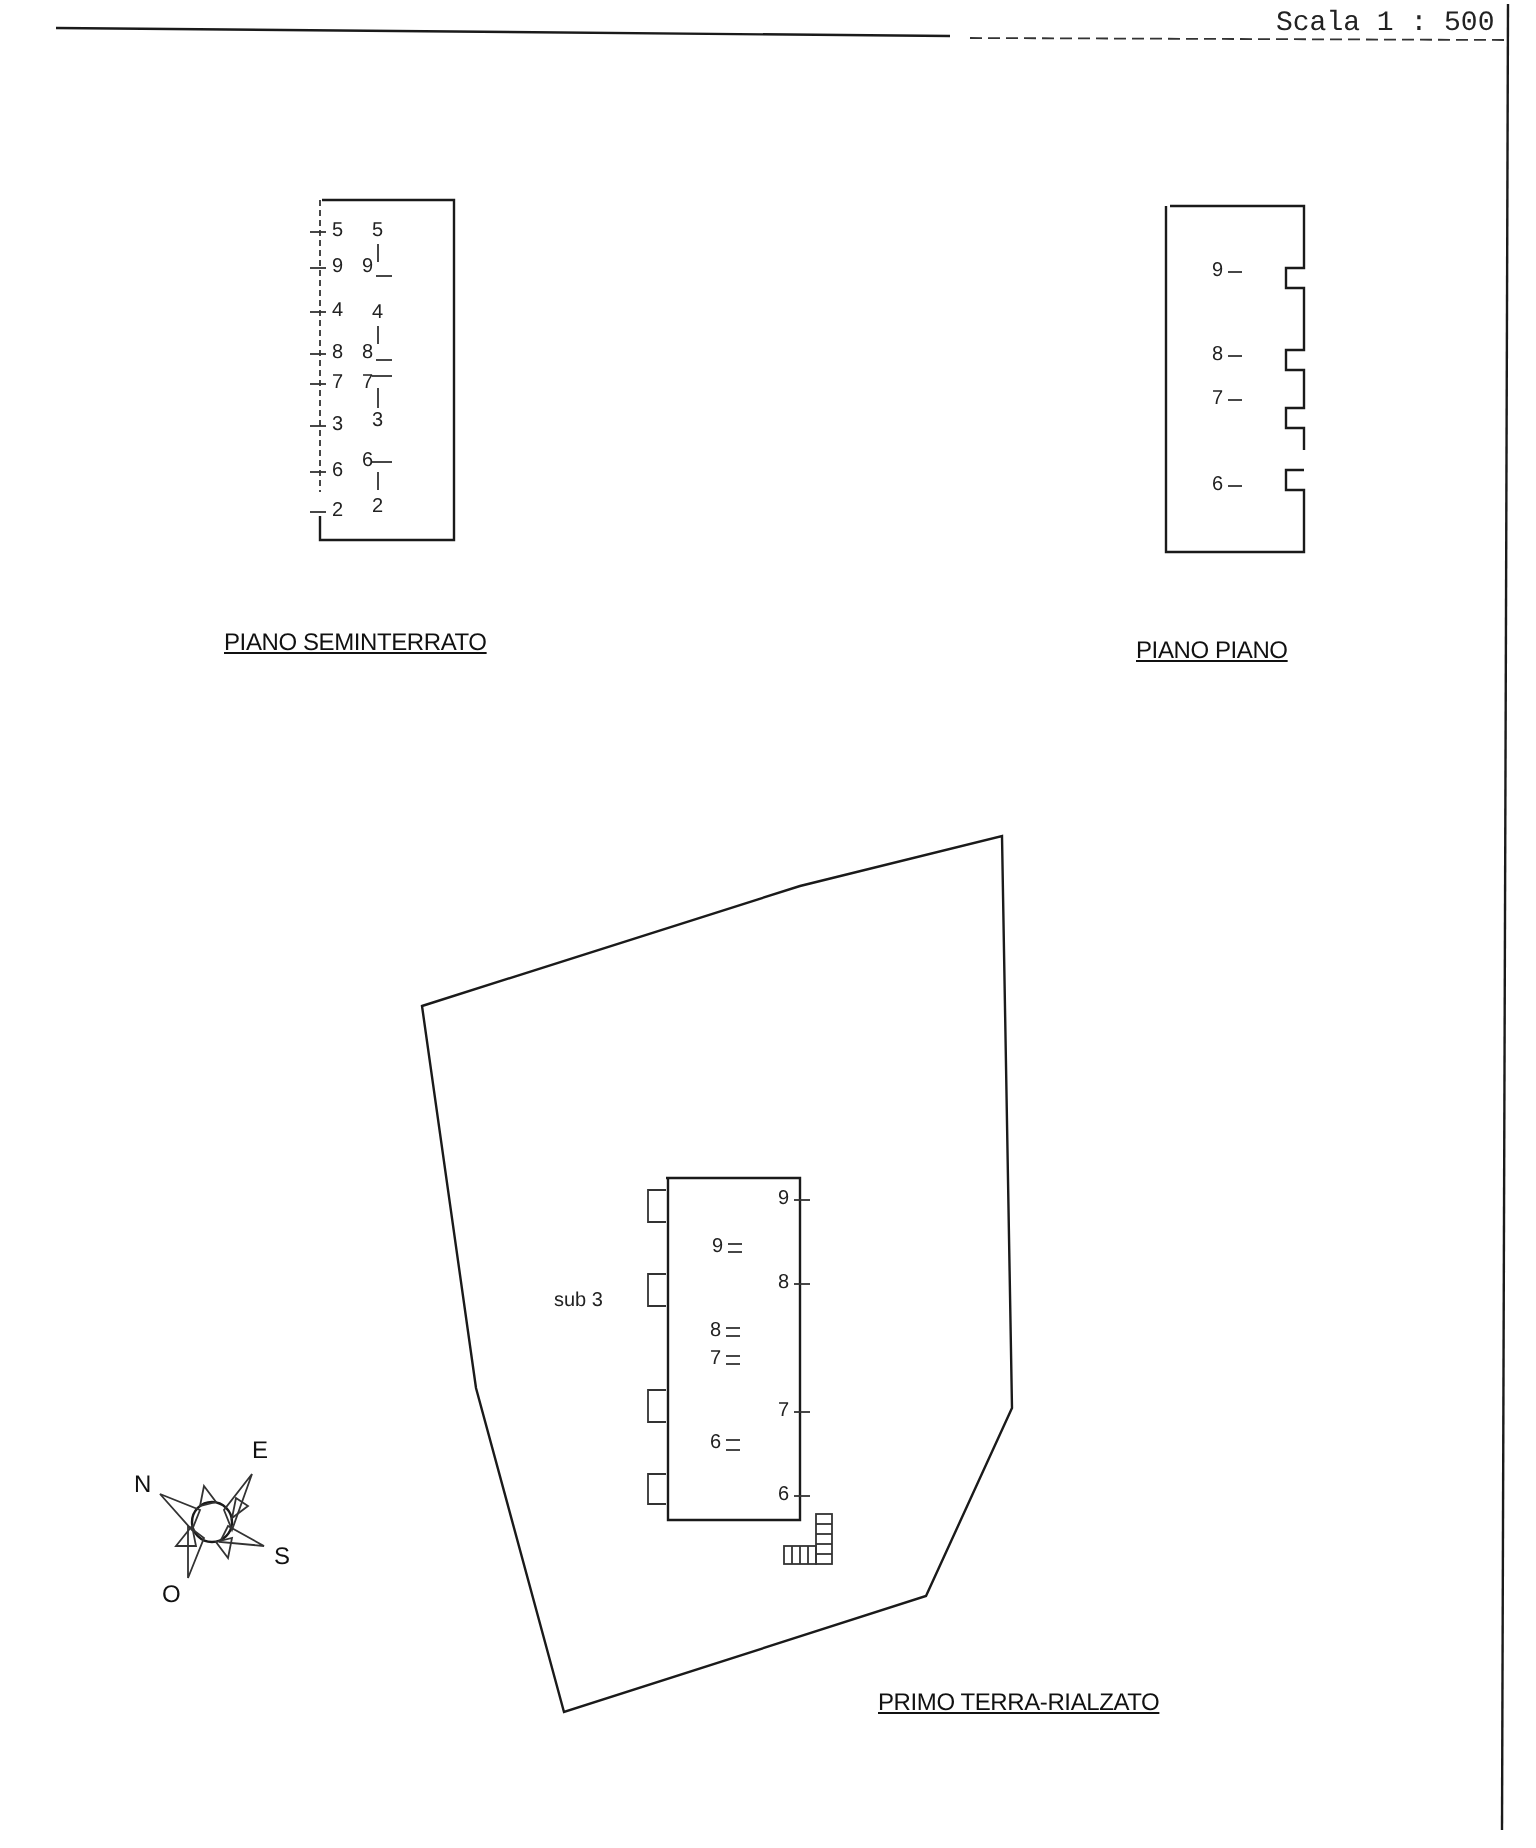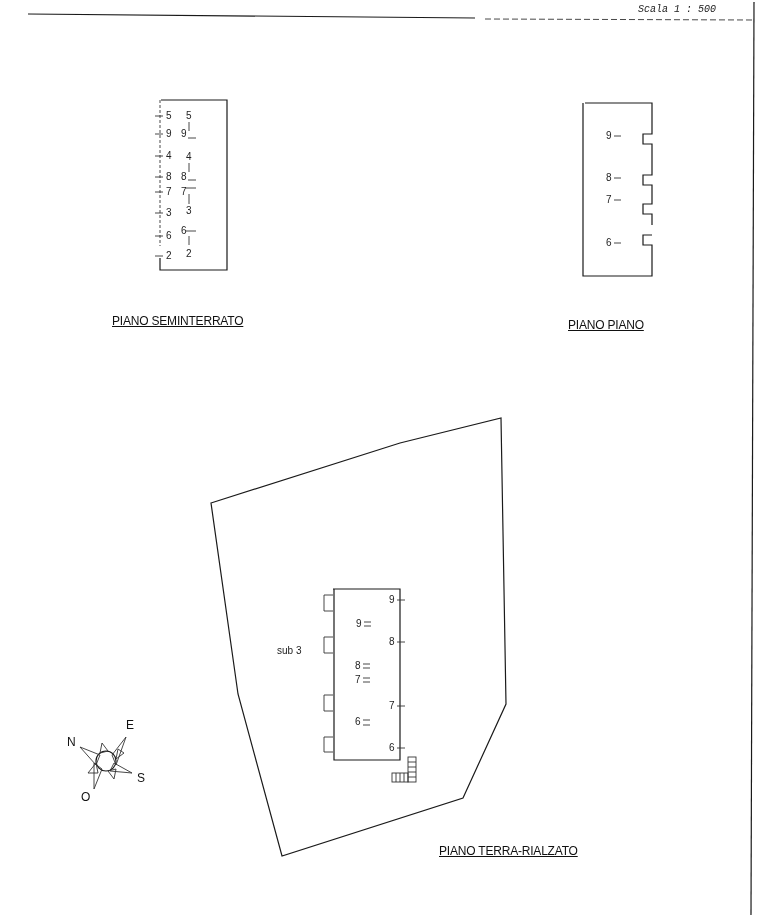--- a/index.html
+++ b/index.html
@@ -9,7 +9,7 @@
   .stroke { stroke: #1a1a1a; fill: none; stroke-width: 1.2; }
   .thin { stroke: #333; fill: none; stroke-width: 0.9; }
   .label { position: absolute; font-family: "Liberation Sans", sans-serif; font-size: 12px; color: #111; white-space: nowrap; letter-spacing: -0.2px; text-decoration: underline; }
-  .scale { position: absolute; left: 638px; top: 4px; font-family: "Liberation Mono", monospace; font-size: 10px; color: #222; font-style: italic; }
+  .scale { position: absolute; left: 638px; top: 4px; font-family: "Liberation Mono", monospace; font-size: 14px; color: #222; }
   .sub { position: absolute; font-family: "Liberation Sans", sans-serif; font-size: 10px; color: #222; }
   .compass-letter { position: absolute; font-family: "Liberation Sans", sans-serif; font-size: 12px; color: #111; }
 </style>

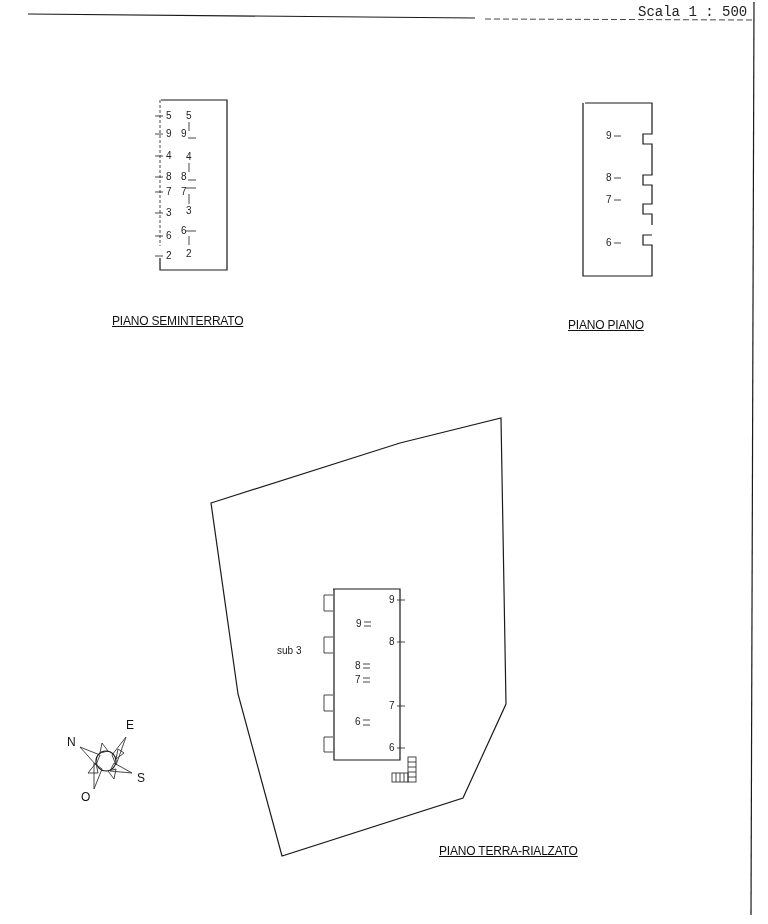--- a/index.html
+++ b/index.html
@@ -151,7 +151,7 @@
 
   <div class="label" style="left:112px;top:314px">PIANO SEMINTERRATO</div>
   <div class="label" style="left:568px;top:318px">PIANO PIANO</div>
-  <div class="label" style="left:439px;top:844px">PIANO TERRA-RIALZATO</div>
+  <div class="label" style="left:439px;top:844px">PRIMO TERRA-RIALZATO</div>
 
   <div>
     <span class="compass-letter" style="left:67px;top:735px">N</span>

